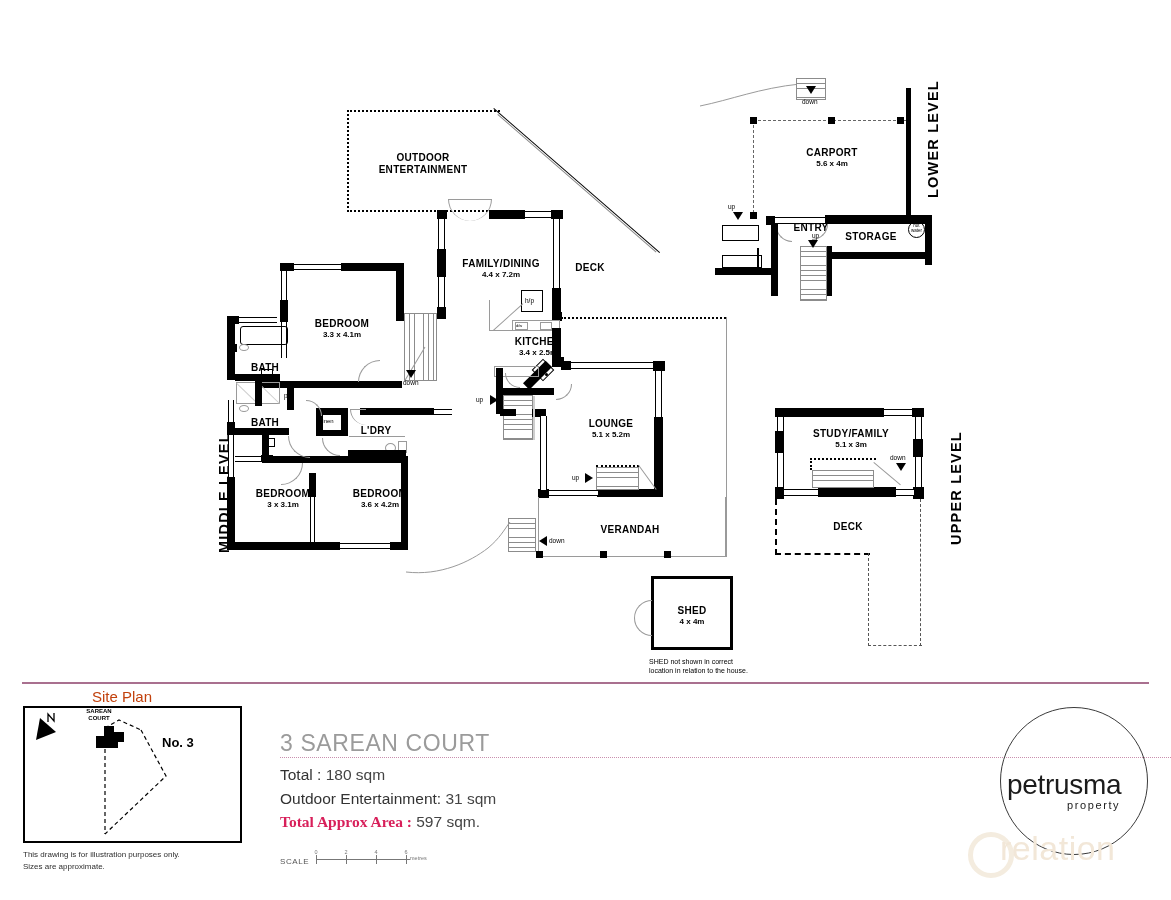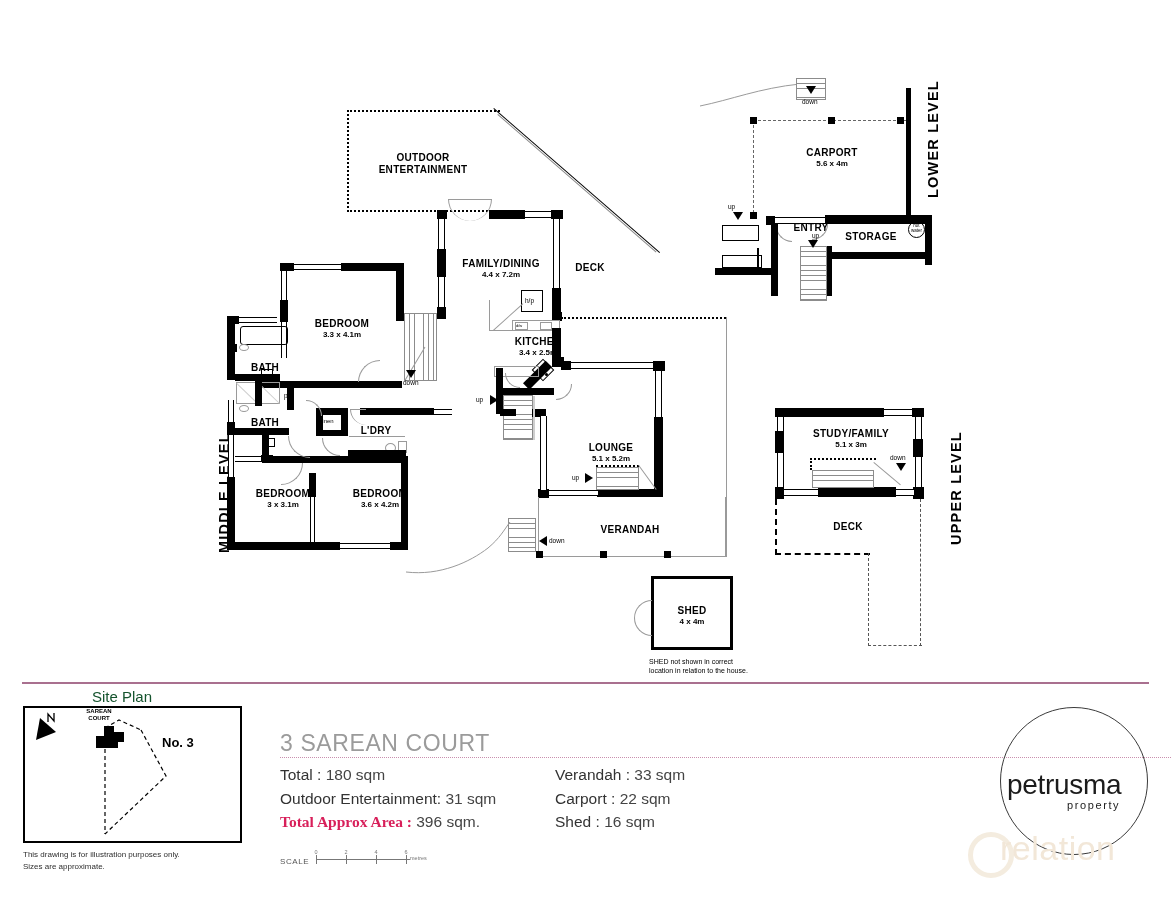--- a/index.html
+++ b/index.html
@@ -382,7 +382,7 @@
     <div class="wall" style="left:532px; top:409px; width:14px; height:8px;"></div>
     <div class="thin" style="left:533px; top:396px; width:2px; height:44px; background:#cfcfcf;"></div>
 
-    <div class="rlabel" style="left:563px; top:442px; width:96px;">
+    <div class="rlabel" style="left:563px; top:418px; width:96px;">
       <span class="nm">LOUNGE</span>
       <span class="dm">5.1 x 5.2m</span>
     </div>

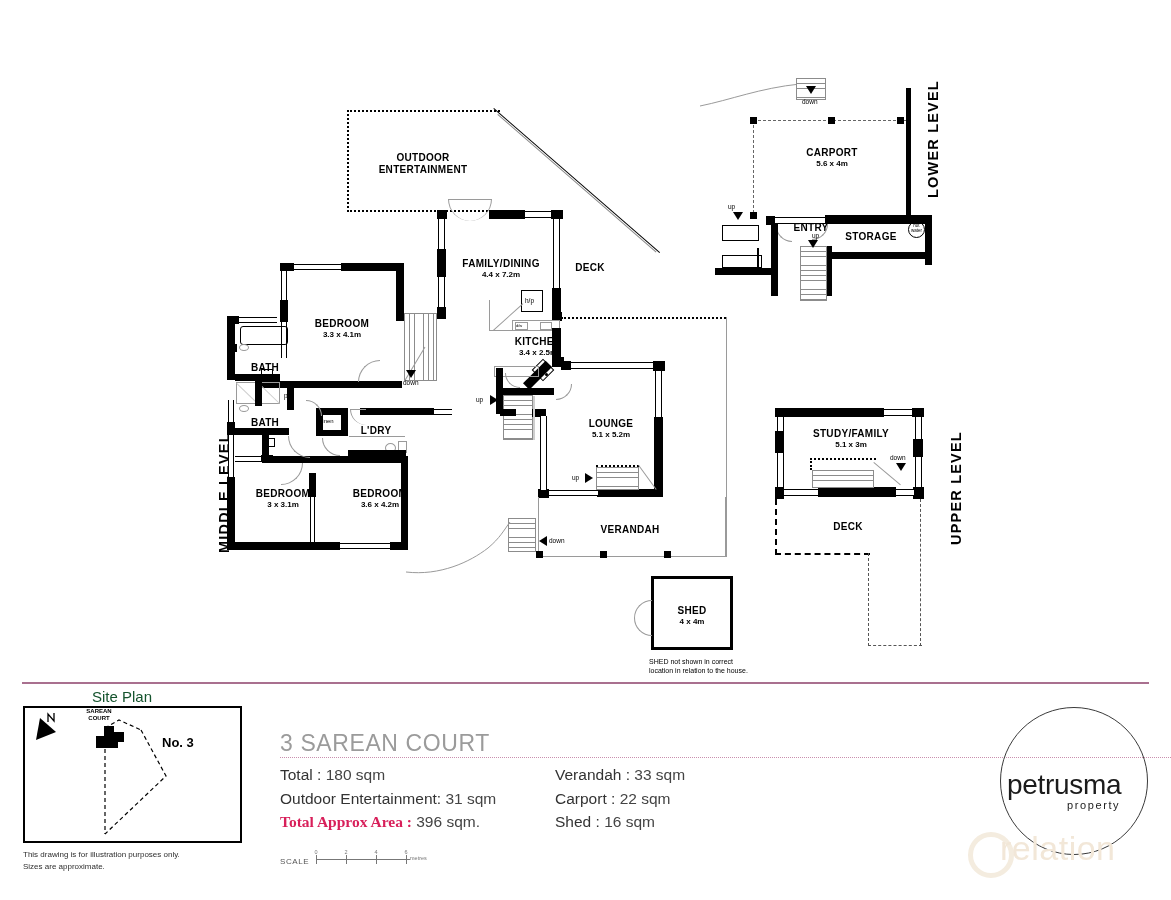--- a/index.html
+++ b/index.html
@@ -111,7 +111,7 @@
   .siteplan-title {
     position: absolute;
     font-size: 15px;
-    color: #14532d;
+    color: #c2410c;
     font-family: "Liberation Sans", sans-serif;
     white-space: nowrap;
   }

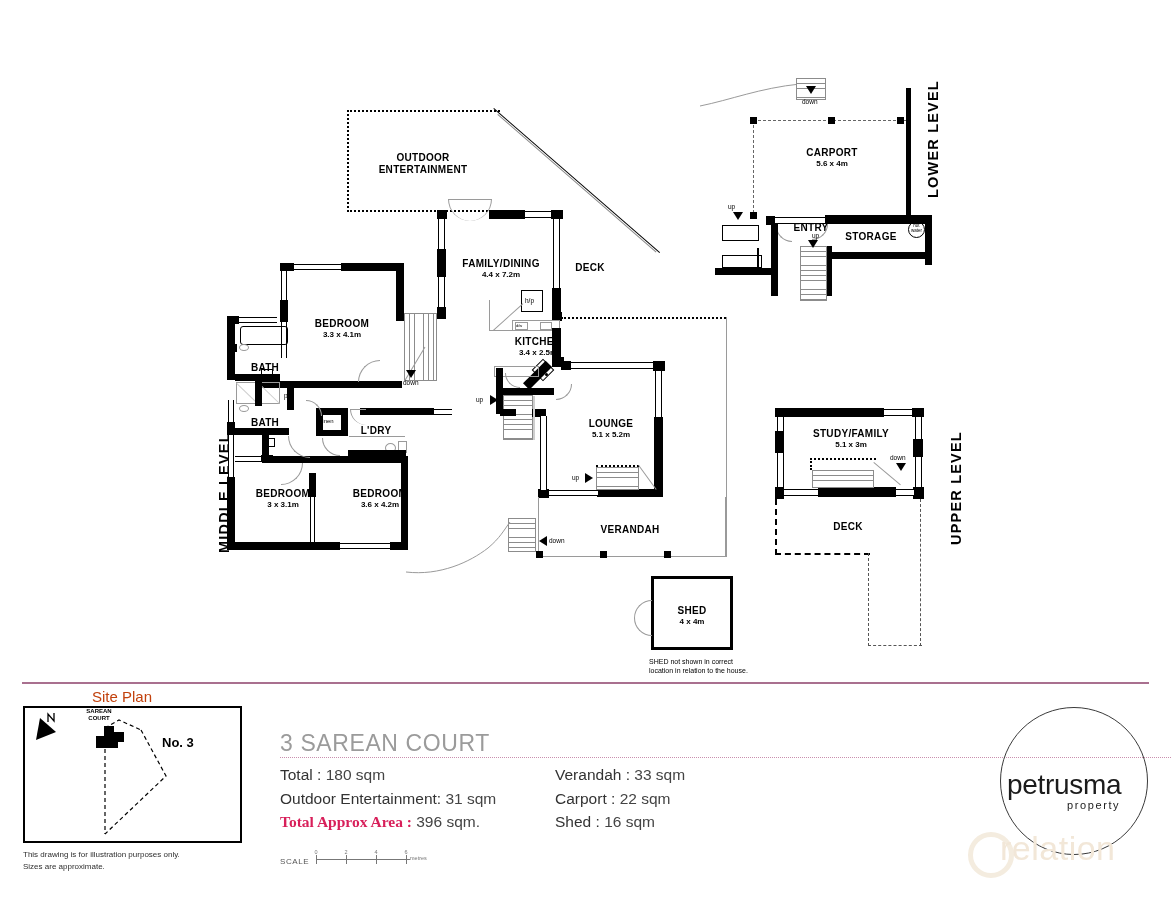--- a/index.html
+++ b/index.html
@@ -571,20 +571,6 @@
     </div>
   </div>
 
-  <div class="areas" style="left:555px; top:763px;">
-    <div>
-      <span>Verandah :</span>
-      <span class="val">33 sqm</span>
-    </div>
-    <div>
-      <span>Carport :</span>
-      <span class="val">22 sqm</span>
-    </div>
-    <div>
-      <span>Shed :</span>
-      <span class="val">16 sqm</span>
-    </div>
-  </div>
 
   <div class="scale-word" style="left:280px; top:857px;">SCALE</div>
   <div class="scalebar" style="left:316px; top:851px; width:94px; height:16px;">

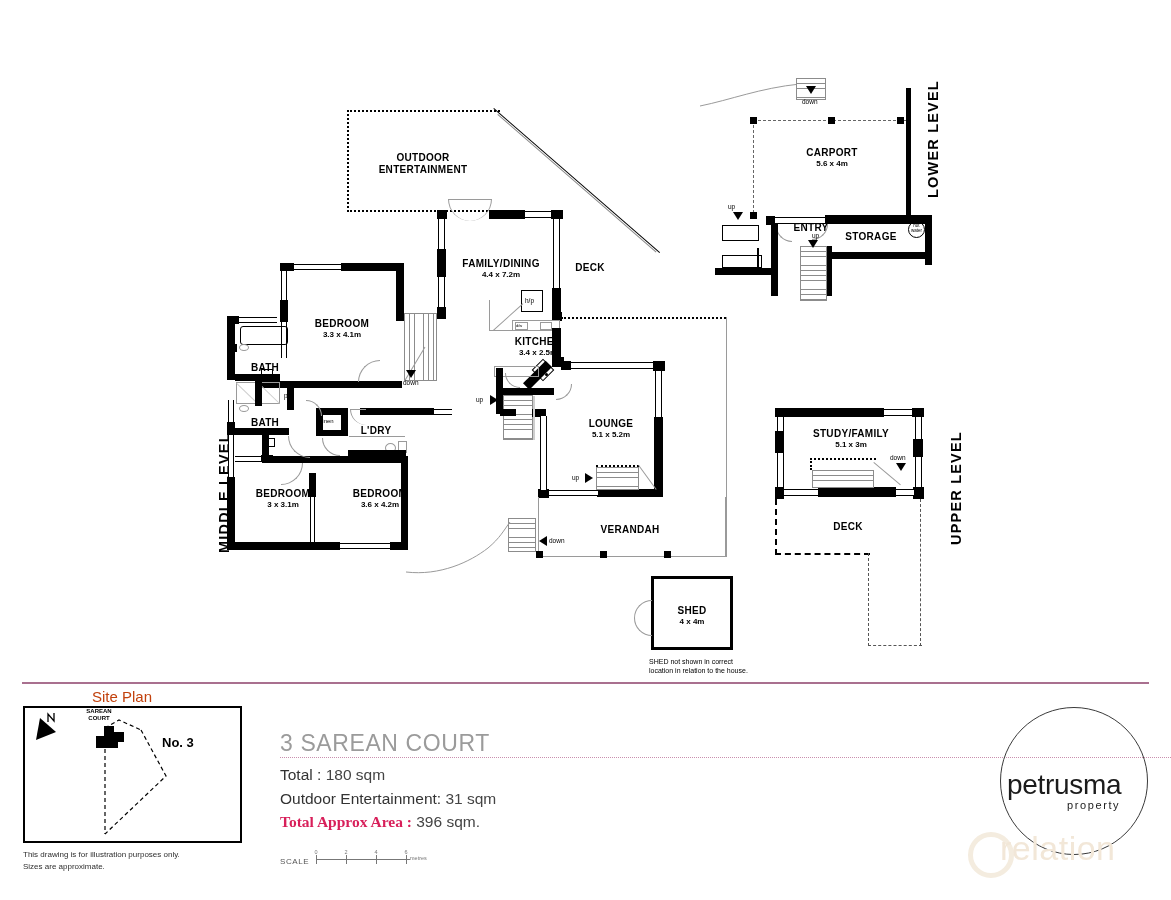--- a/index.html
+++ b/index.html
@@ -567,7 +567,7 @@
     </div>
     <div>
       <span class="strong">Total Approx Area :</span>
-      <span class="val">396 sqm.</span>
+      <span class="val">597 sqm.</span>
     </div>
   </div>
 

